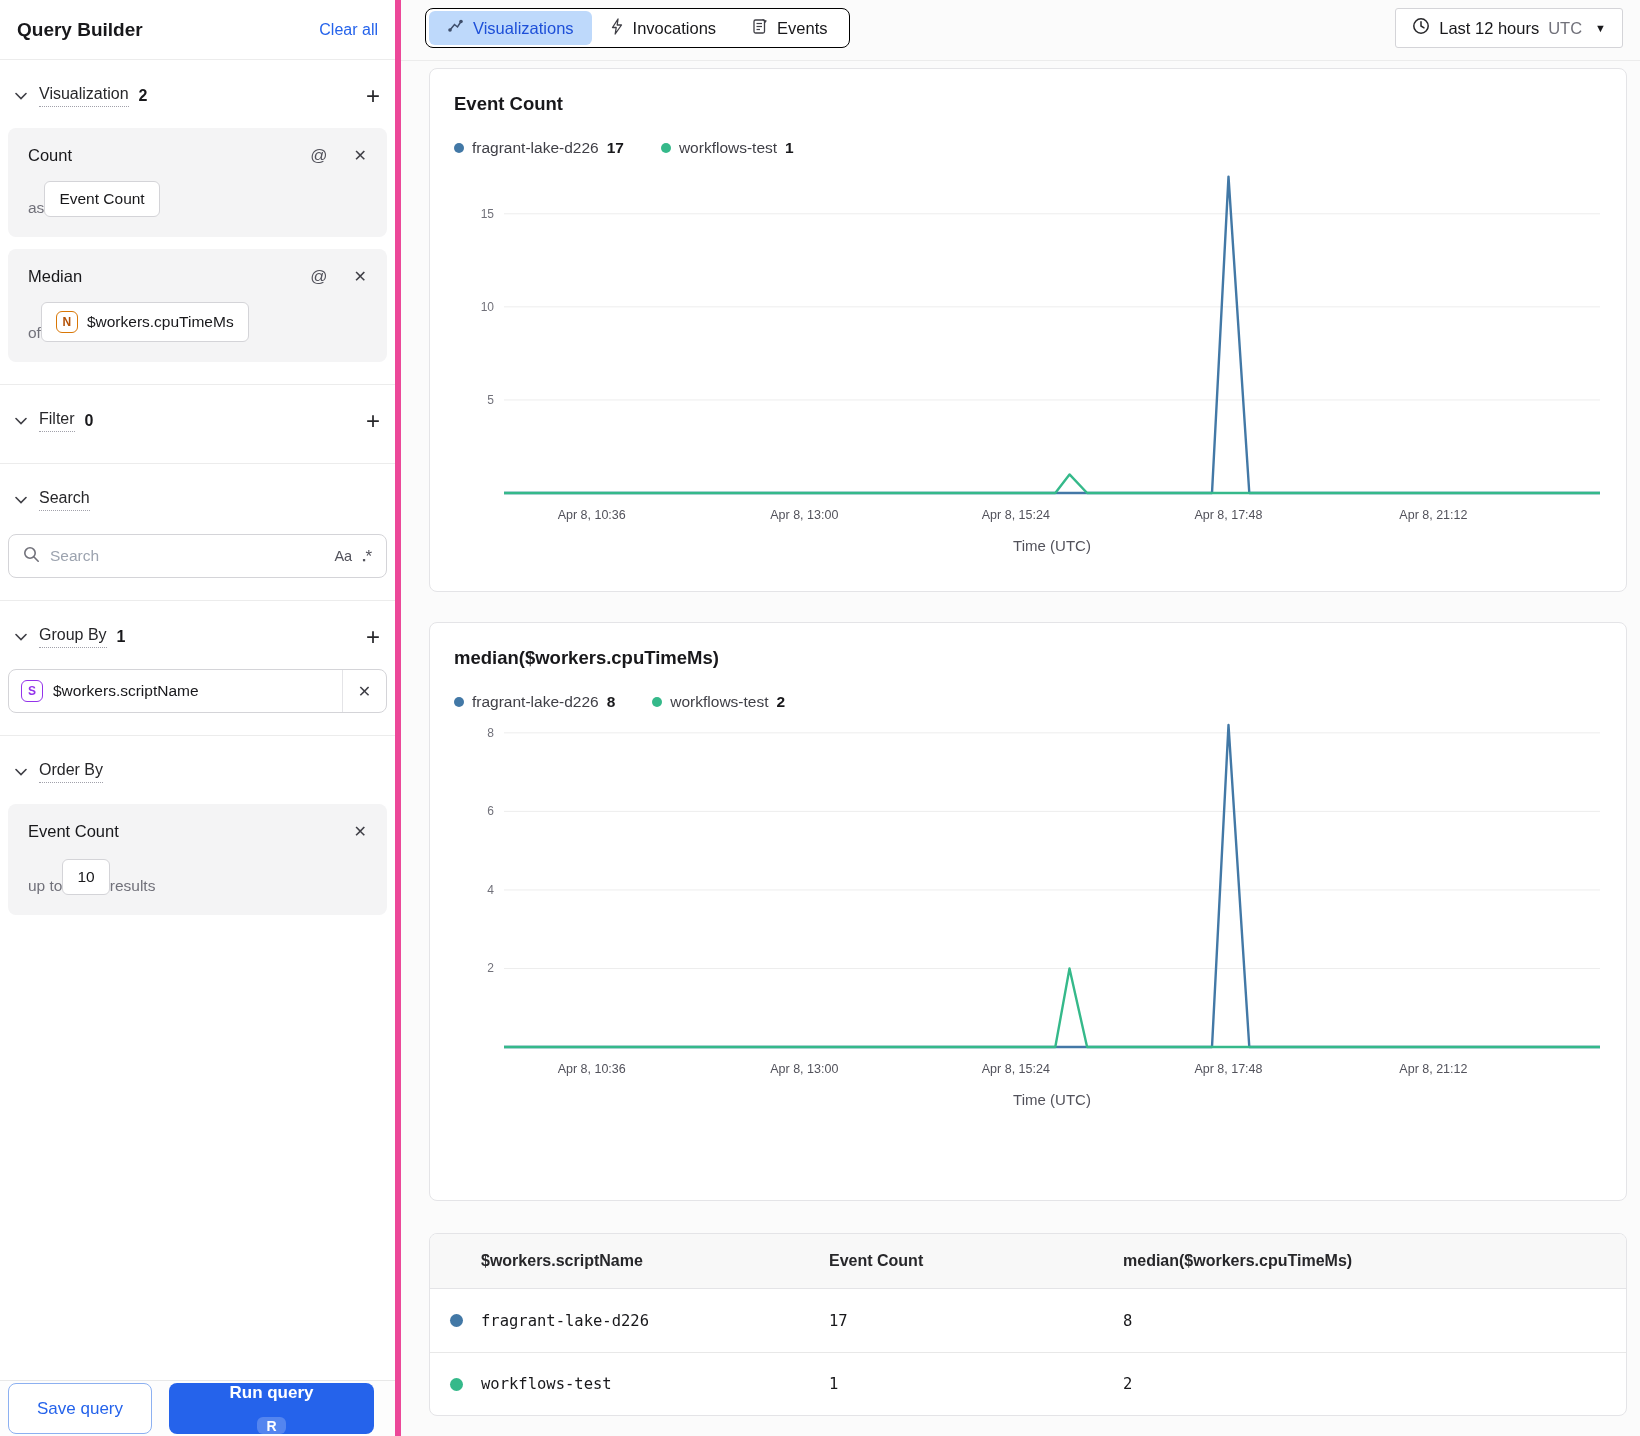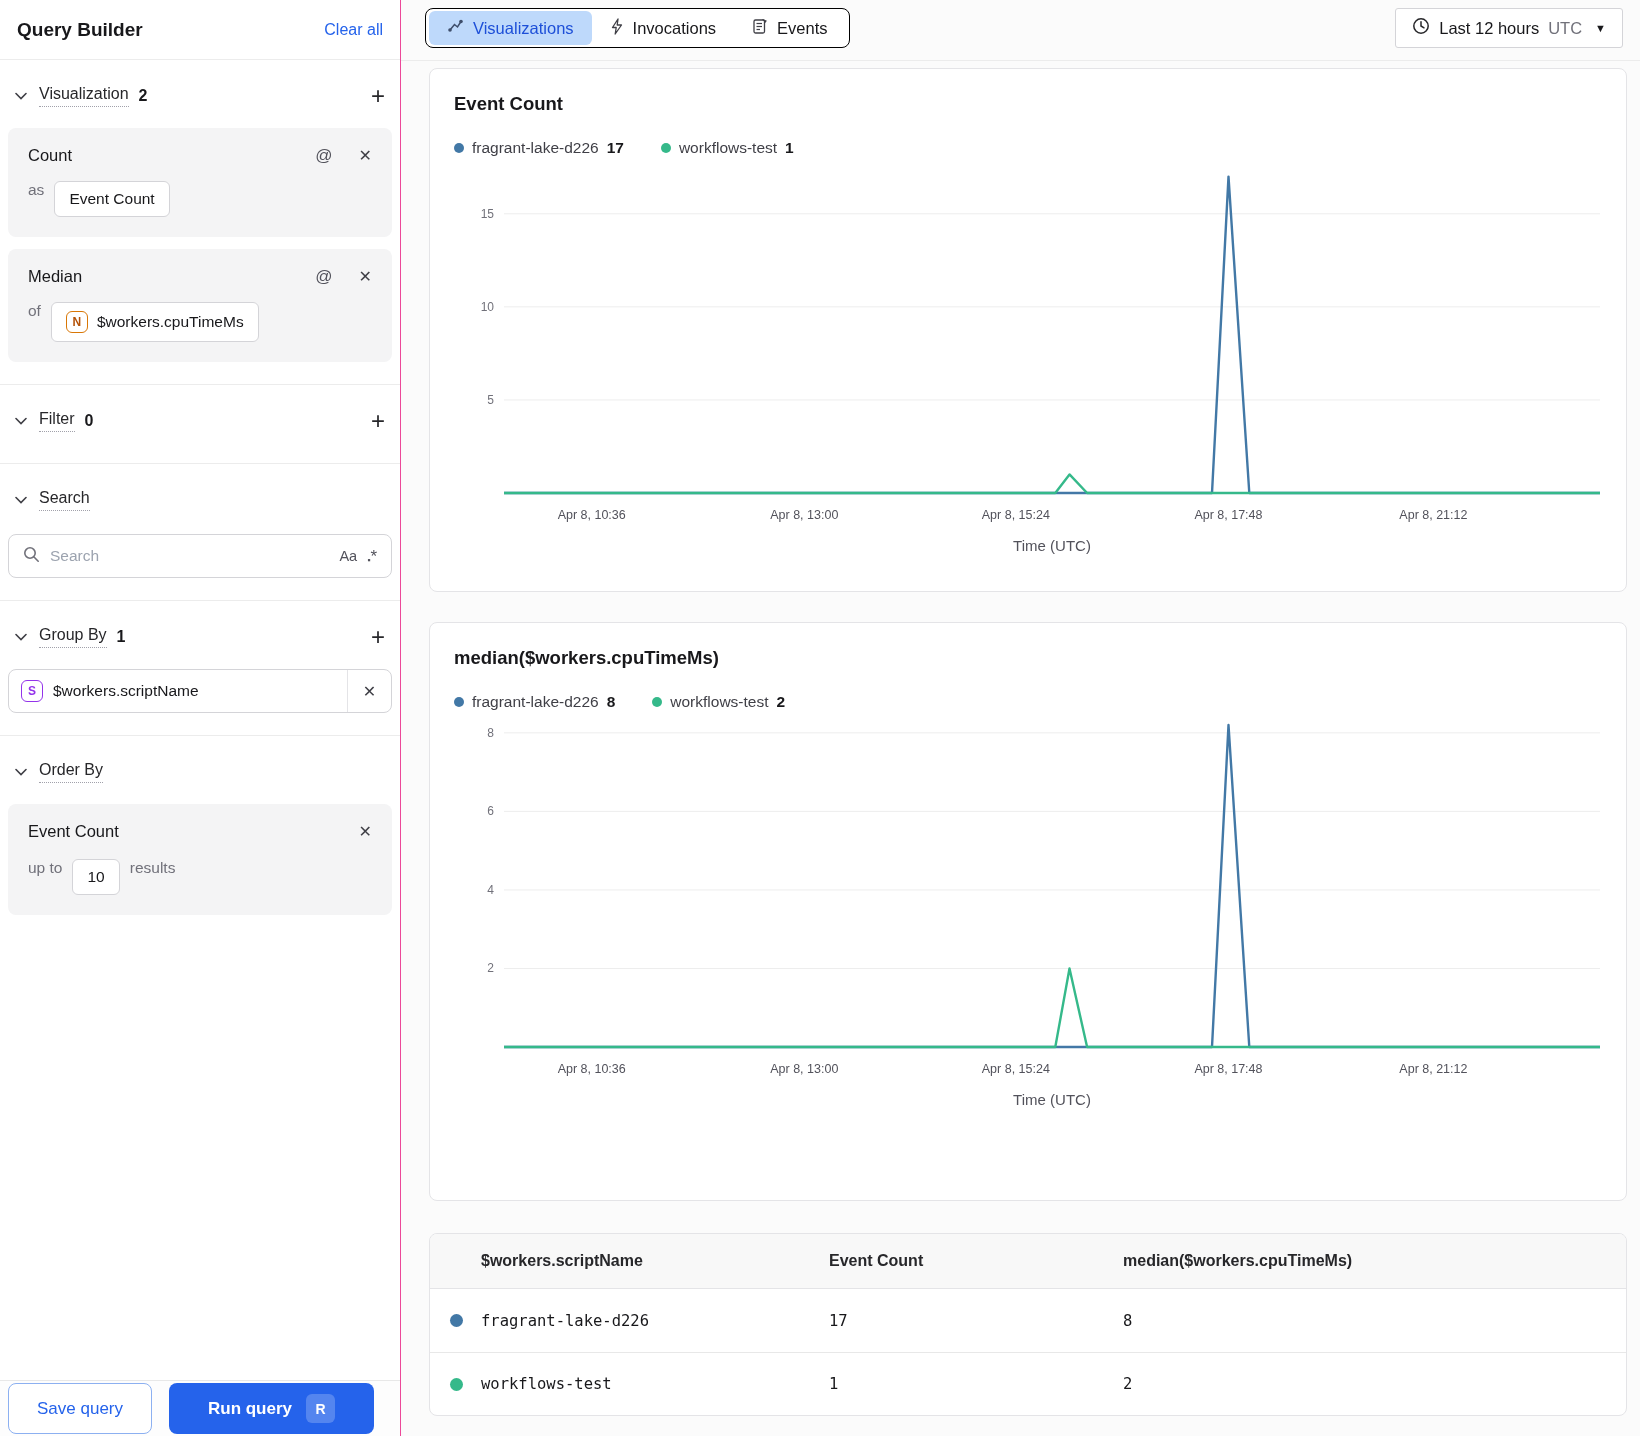--- a/index.html
+++ b/index.html
@@ -7,7 +7,7 @@
   body { font-family:"Liberation Sans", sans-serif; background:#fbfbfb; color:#18181b; overflow:hidden; position:relative; }
 
   
-  .sidebar { position:absolute; left:0; top:0; width:401px; height:1436px; background:#ffffff; border-right:1px solid #ec4899; }
+  .sidebar { position:absolute; left:0; top:0; width:401px; height:1436px; background:#ffffff; border-right:6px solid #ec4899; }
   .sidebar-header { height:60px; display:flex; align-items:center; justify-content:space-between; padding:0 17px; border-bottom:1px solid #ececec; }
   .sidebar-title { font-size:19px; font-weight:700; color:#18181b; }
   .link-btn { color:#2563eb; font-size:16px; cursor:pointer; background:none; border:none; font-family:inherit; }

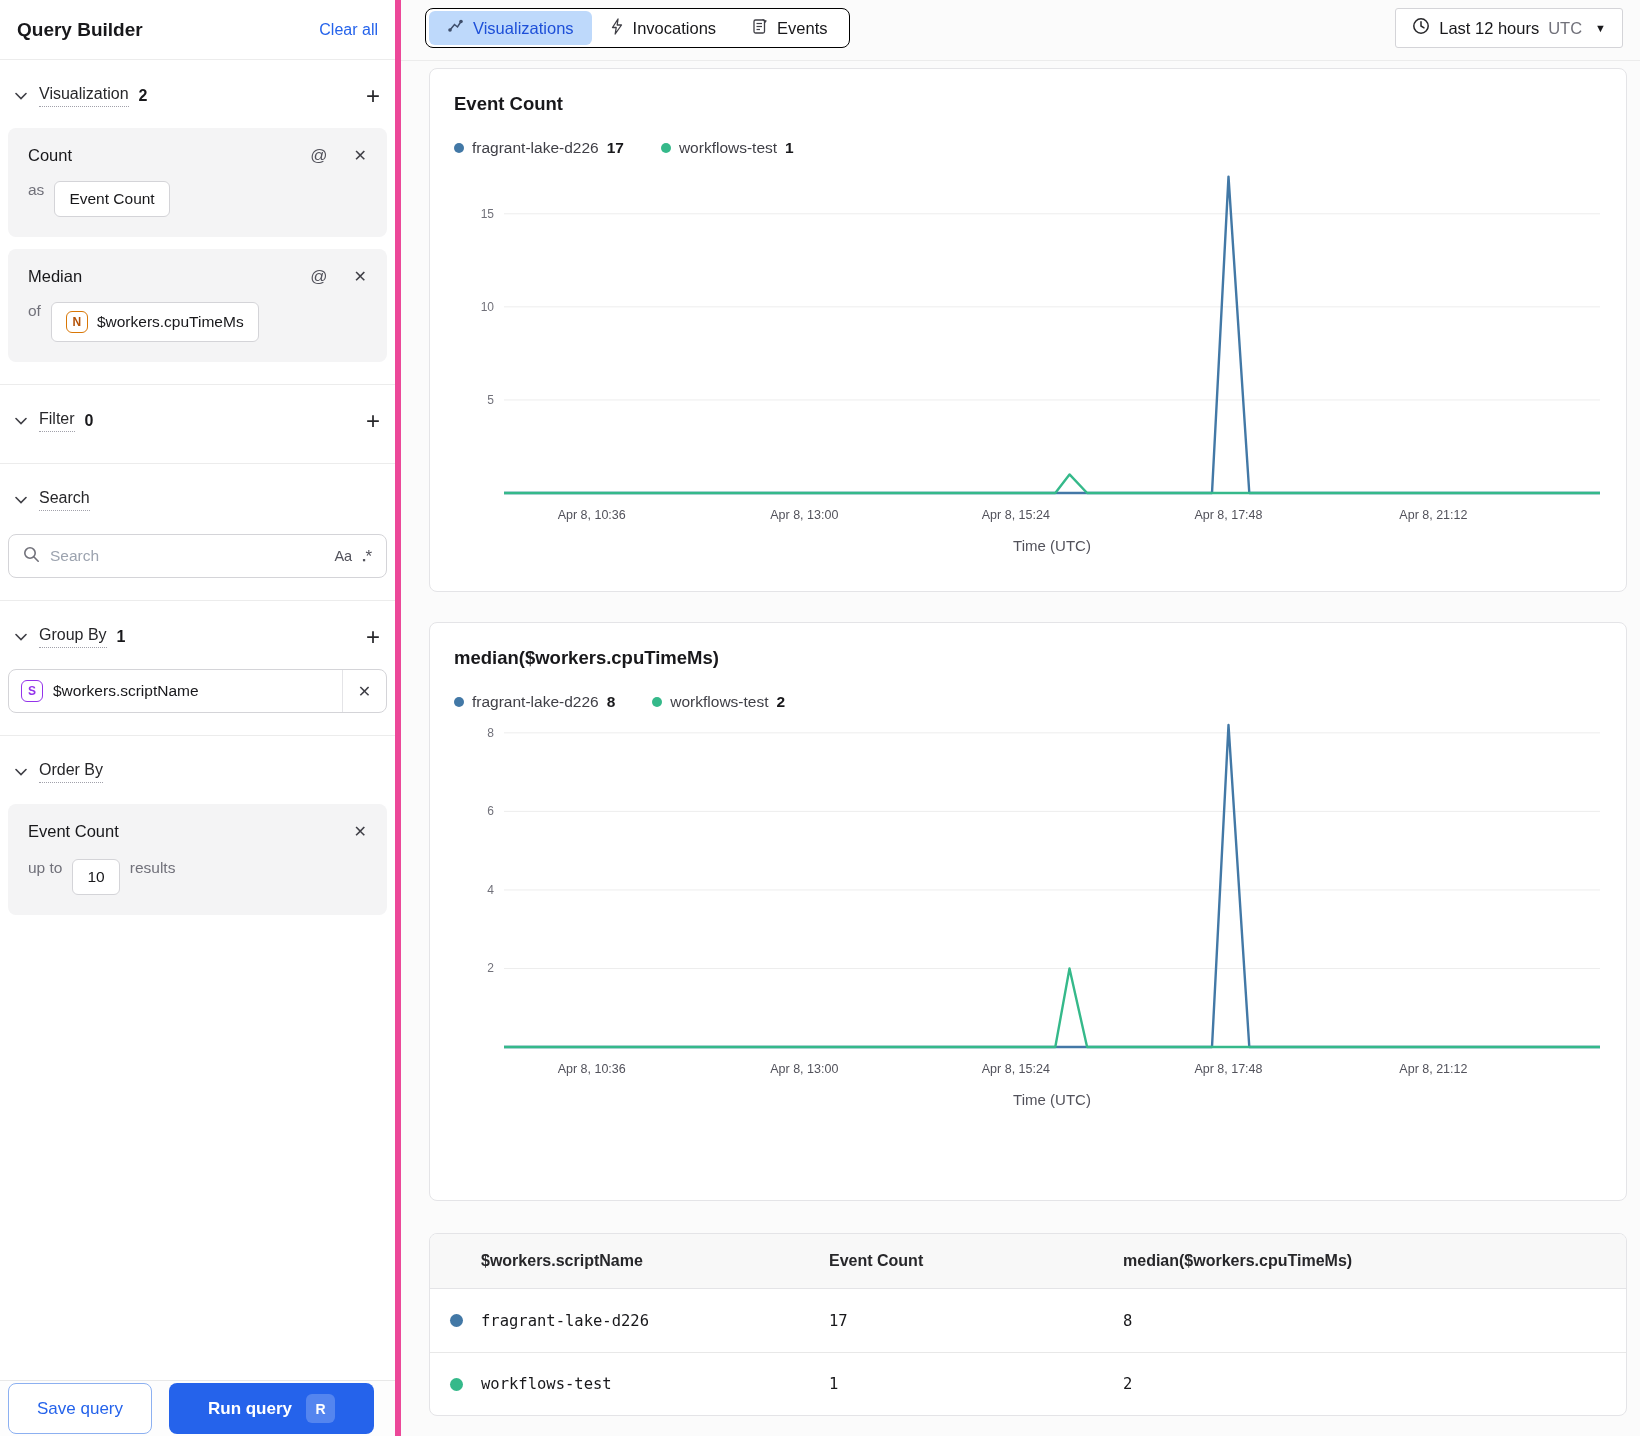--- a/index.html
+++ b/index.html
@@ -24,7 +24,7 @@
   .icon-btn { background:none; border:none; color:#52525b; cursor:pointer; font-size:17px; line-height:1; }
   .at-btn { margin-left:auto; margin-right:26px; }
   .x-btn { font-size:16px; color:#3f3f46; }
-  .card-row { display:flex; align-items:flex-start; margin-top:16px; gap:10px; }
+  .card-row { display:flex; align-items:flex-end; margin-top:16px; }
   .muted { color:#71717a; font-size:15.5px; }
   .value-box { background:#fff; border:1px solid #d4d4d8; border-radius:6px; padding:8px 14px; font-size:15.5px; color:#18181b; display:inline-flex; align-items:center; gap:9px; }
   .field-icon { width:22px; height:22px; border-radius:6px; display:inline-flex; align-items:center; justify-content:center; font-size:12px; font-weight:700; flex:0 0 auto; }

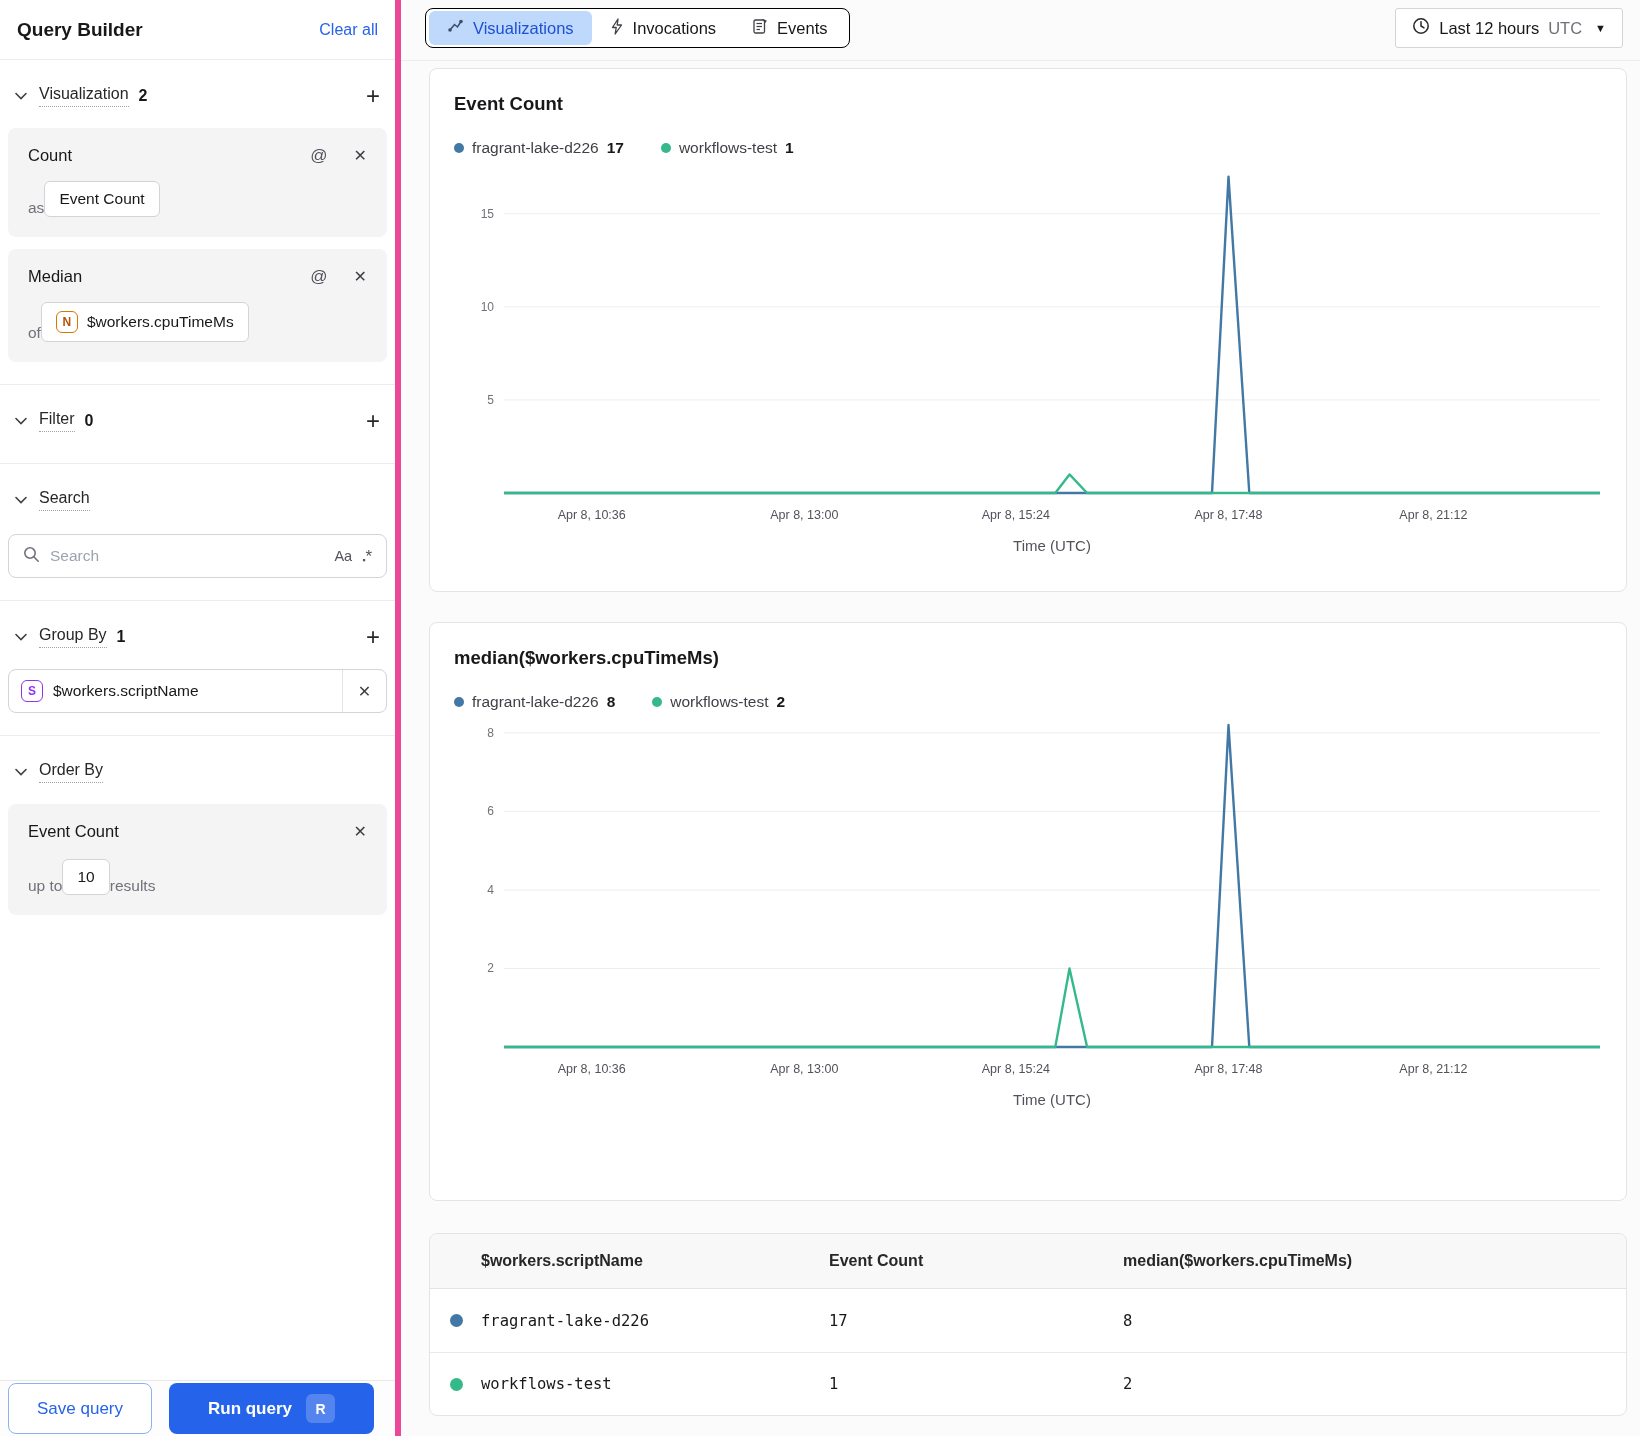--- a/index.html
+++ b/index.html
@@ -47,7 +47,7 @@
 
   .sidebar-footer { position:absolute; left:0; bottom:0; width:100%; height:56px; border-top:1px solid #e8e8e8; background:#fdfdfd; display:flex; align-items:center; padding:0 8px; gap:17px; }
   .btn-outline { height:51px; width:144px; background:#fff; border:1px solid #8cb0f1; color:#2563eb; border-radius:8px; font-size:17px; font-family:inherit; cursor:pointer; }
-  .btn-primary { height:51px; width:205px; background:#2563eb; border:none; color:#fff; border-radius:8px; font-size:17px; font-weight:600; font-family:inherit; cursor:pointer; display:flex; align-items:center; justify-content:center; gap:14px; }
+  .btn-primary { height:51px; width:205px; background:#2563eb; border:none; color:#fff; border-radius:8px; font-size:17px; font-weight:600; font-family:inherit; cursor:pointer; display:flex; align-items:center; justify-content:center; gap:14px;flex-direction:column; }
   .kbd-badge { background:rgba(255,255,255,0.22); border-radius:6px; width:29px; height:29px; display:inline-flex; align-items:center; justify-content:center; font-size:14px; font-weight:600; }
 
   

